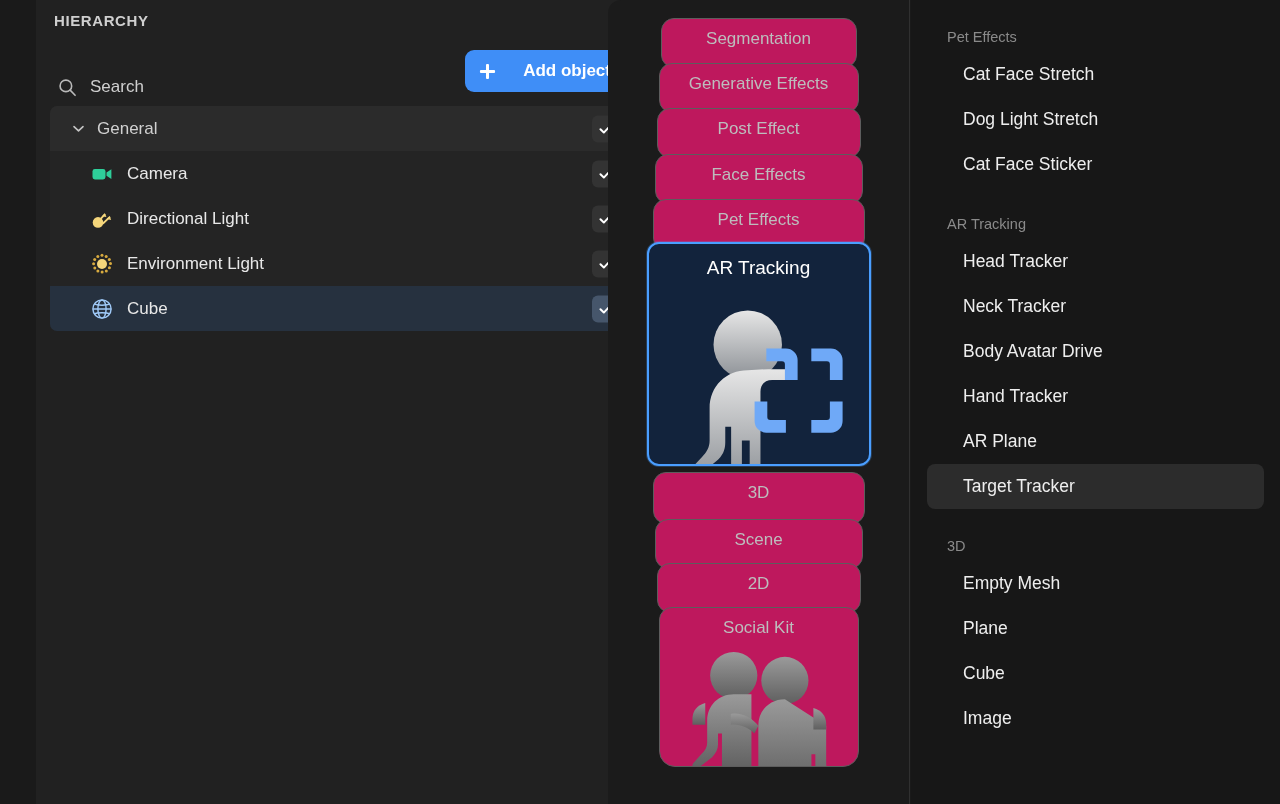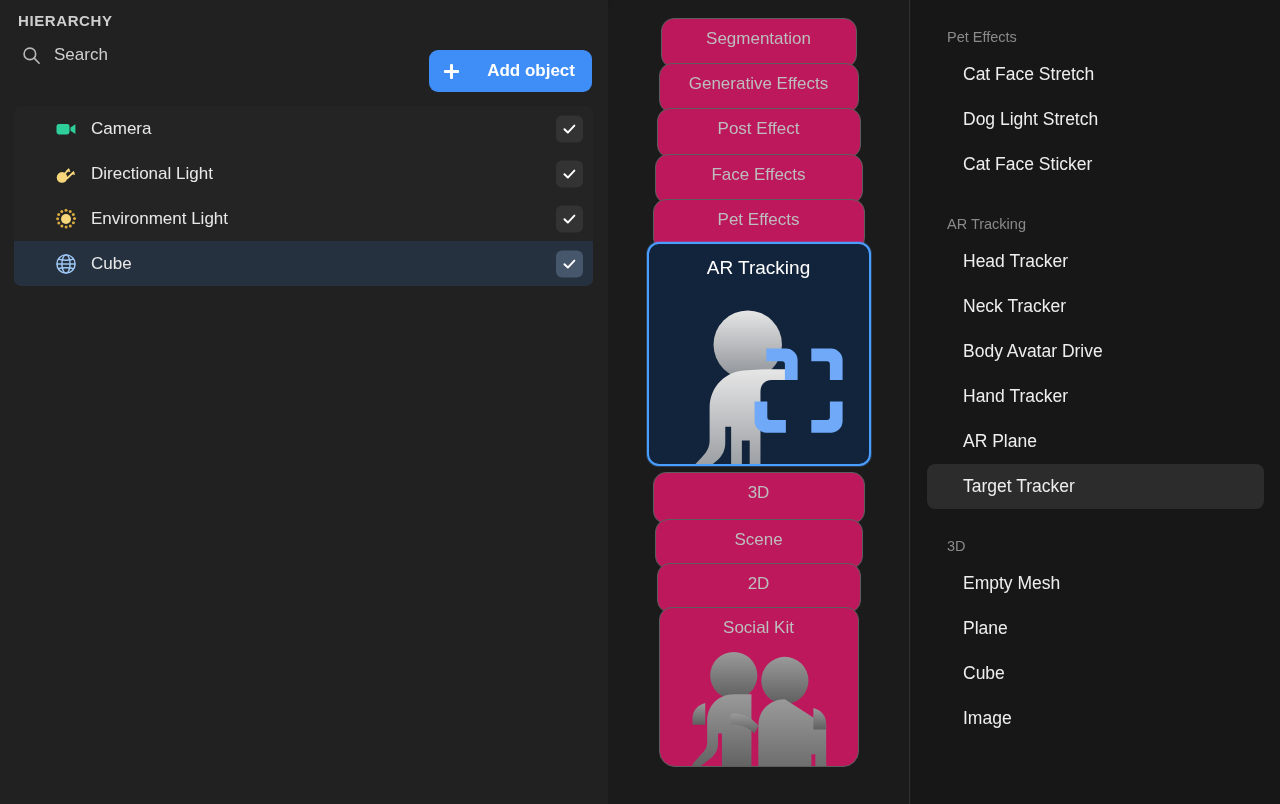--- a/index.html
+++ b/index.html
@@ -9,7 +9,7 @@
     font-family: "Liberation Sans", sans-serif;
     overflow: hidden;
   }
-  #app { position: relative; width: 1280px; height: 804px; display: flex; }
+  #app { position: relative; width: 1280px; height: 804px; display: flex; padding-left: 36px; }
 
   
   .hierarchy {

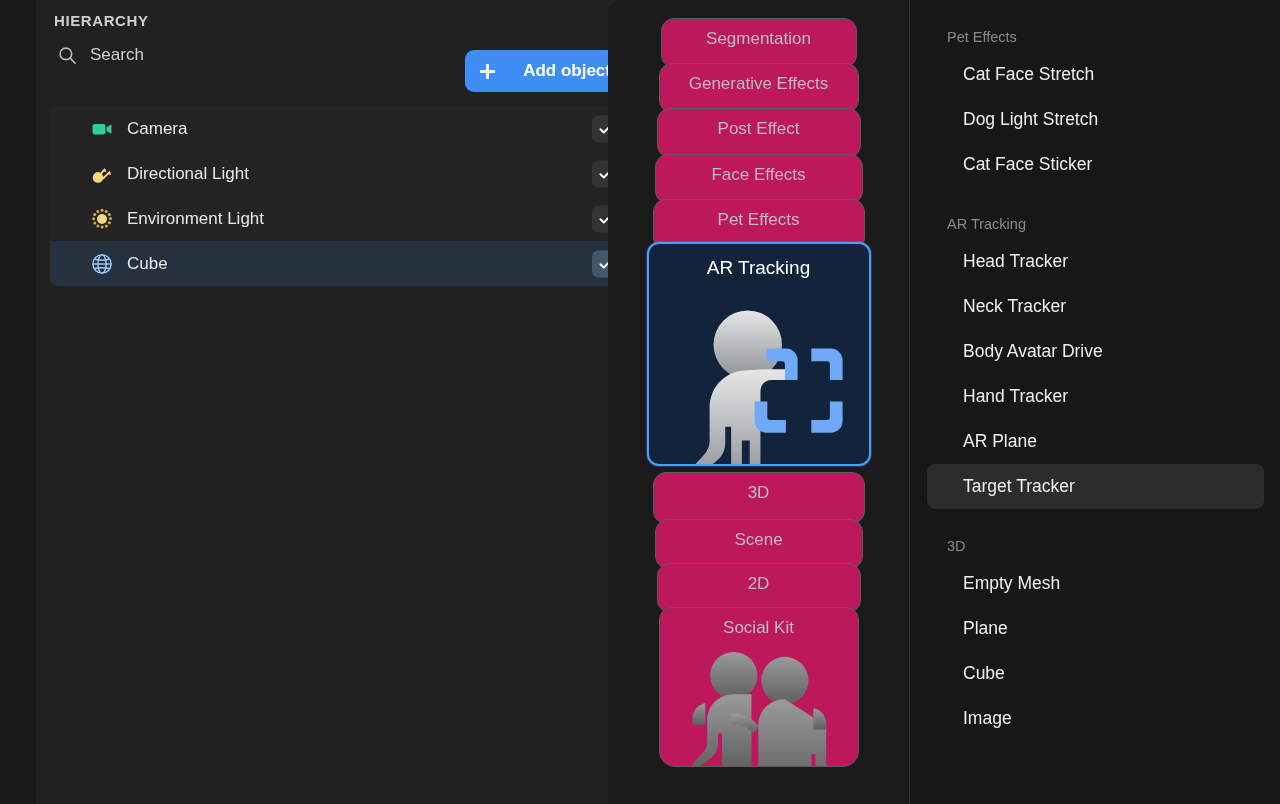--- a/index.html
+++ b/index.html
@@ -24,7 +24,7 @@
     color: #cfcfcf;
   }
   .search-row {
-    position: absolute; left: 0px; top: 32px;
+    position: absolute; left: 0px; top: 64px;
     width: 608px; height: 46px;
     display: flex; align-items: flex-start;
   }

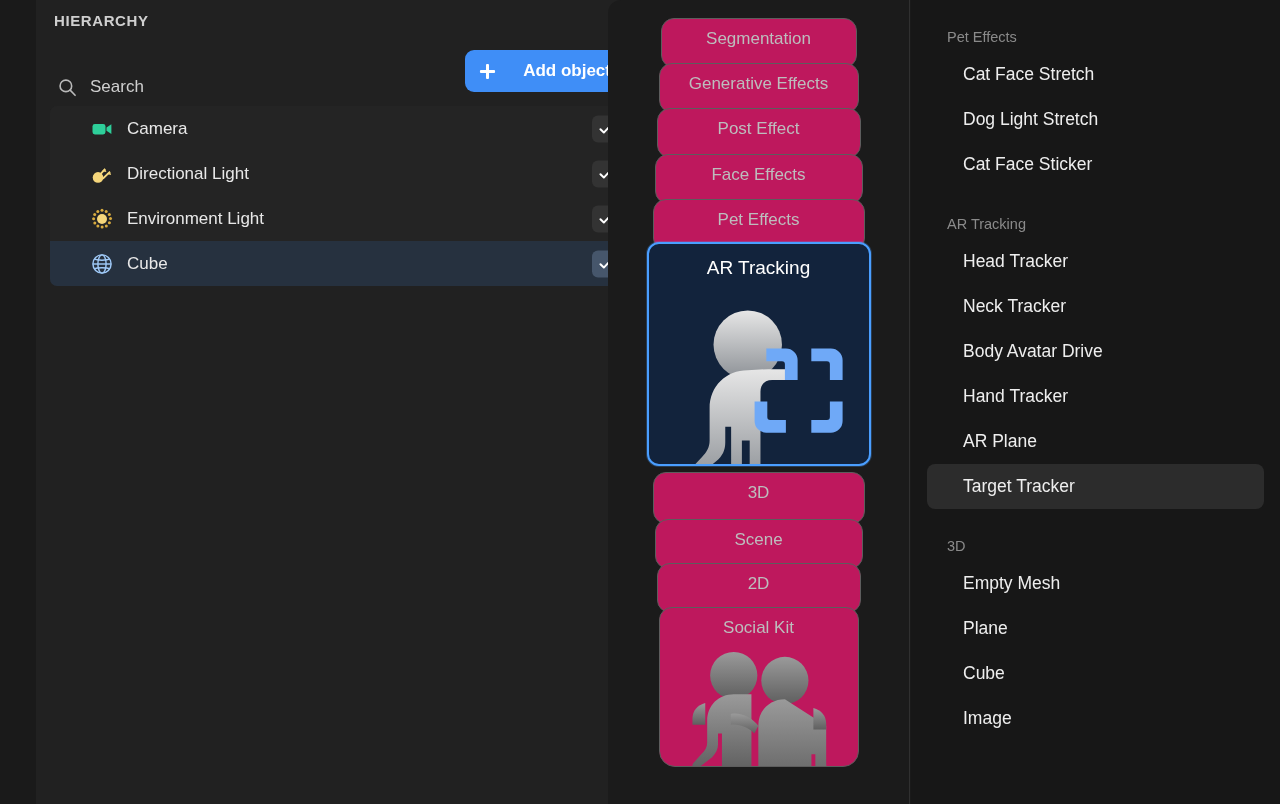--- a/index.html
+++ b/index.html
@@ -172,6 +172,17 @@
 
     <div class="tree">
 
+      <div class="tree-row group">
+        <svg class="chevron" viewBox="0 0 16 16">
+          <polyline points="3.2,6 8,10.6 12.8,6" fill="none" stroke="#c4c4c4" stroke-width="1.7" stroke-linecap="round" stroke-linejoin="round"></polyline>
+        </svg>
+        <span class="row-label">General</span>
+        <div class="check-box">
+          <svg class="check-glyph" viewBox="0 0 16 16">
+            <polyline points="2.6,8.2 6.2,11.8 13.2,4.4" fill="none" stroke="#ffffff" stroke-width="2.1" stroke-linecap="round" stroke-linejoin="round"></polyline>
+          </svg>
+        </div>
+      </div>
 
       <div class="tree-row child">
         <svg class="row-icon" viewBox="0 0 24 24">

